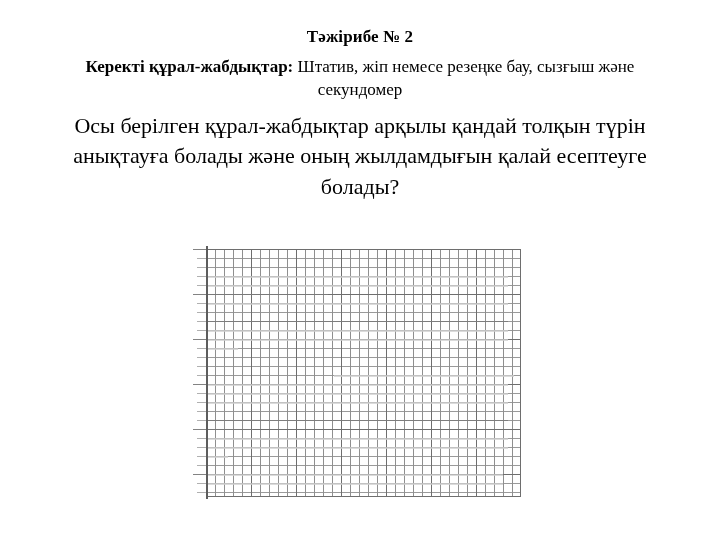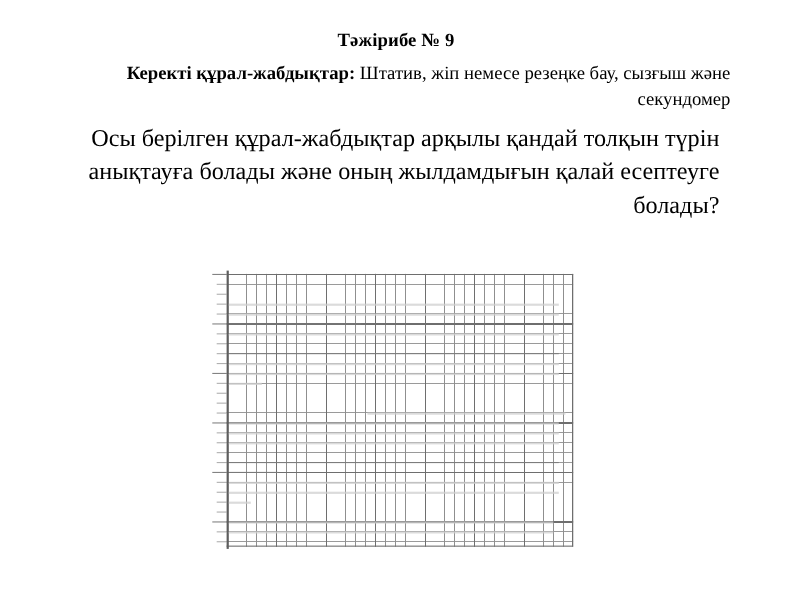--- a/index.html
+++ b/index.html
@@ -168,7 +168,7 @@
 
   <div class="text-area">
 
-    <div class="slide-title">Тәжірибе № 9</div>
+    <div class="slide-title">Тәжірибе № 2</div>
 
     <p class="para para-equipment"><span class="lead">Керекті құрал-жабдықтар:</span><span> Штатив, жіп немесе резеңке бау, сызғыш және секундомер</span></p>
 

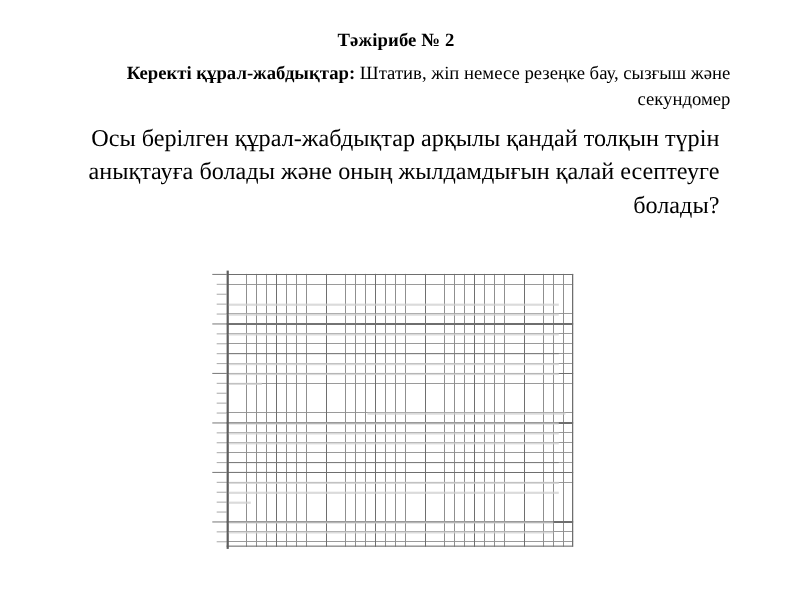--- a/index.html
+++ b/index.html
@@ -44,7 +44,7 @@
   .para {
     font-size: 17px;
     line-height: 1.32;
-    text-align: right;
+    text-align: center;
     margin: 0 0 6px 0;
   }
 

